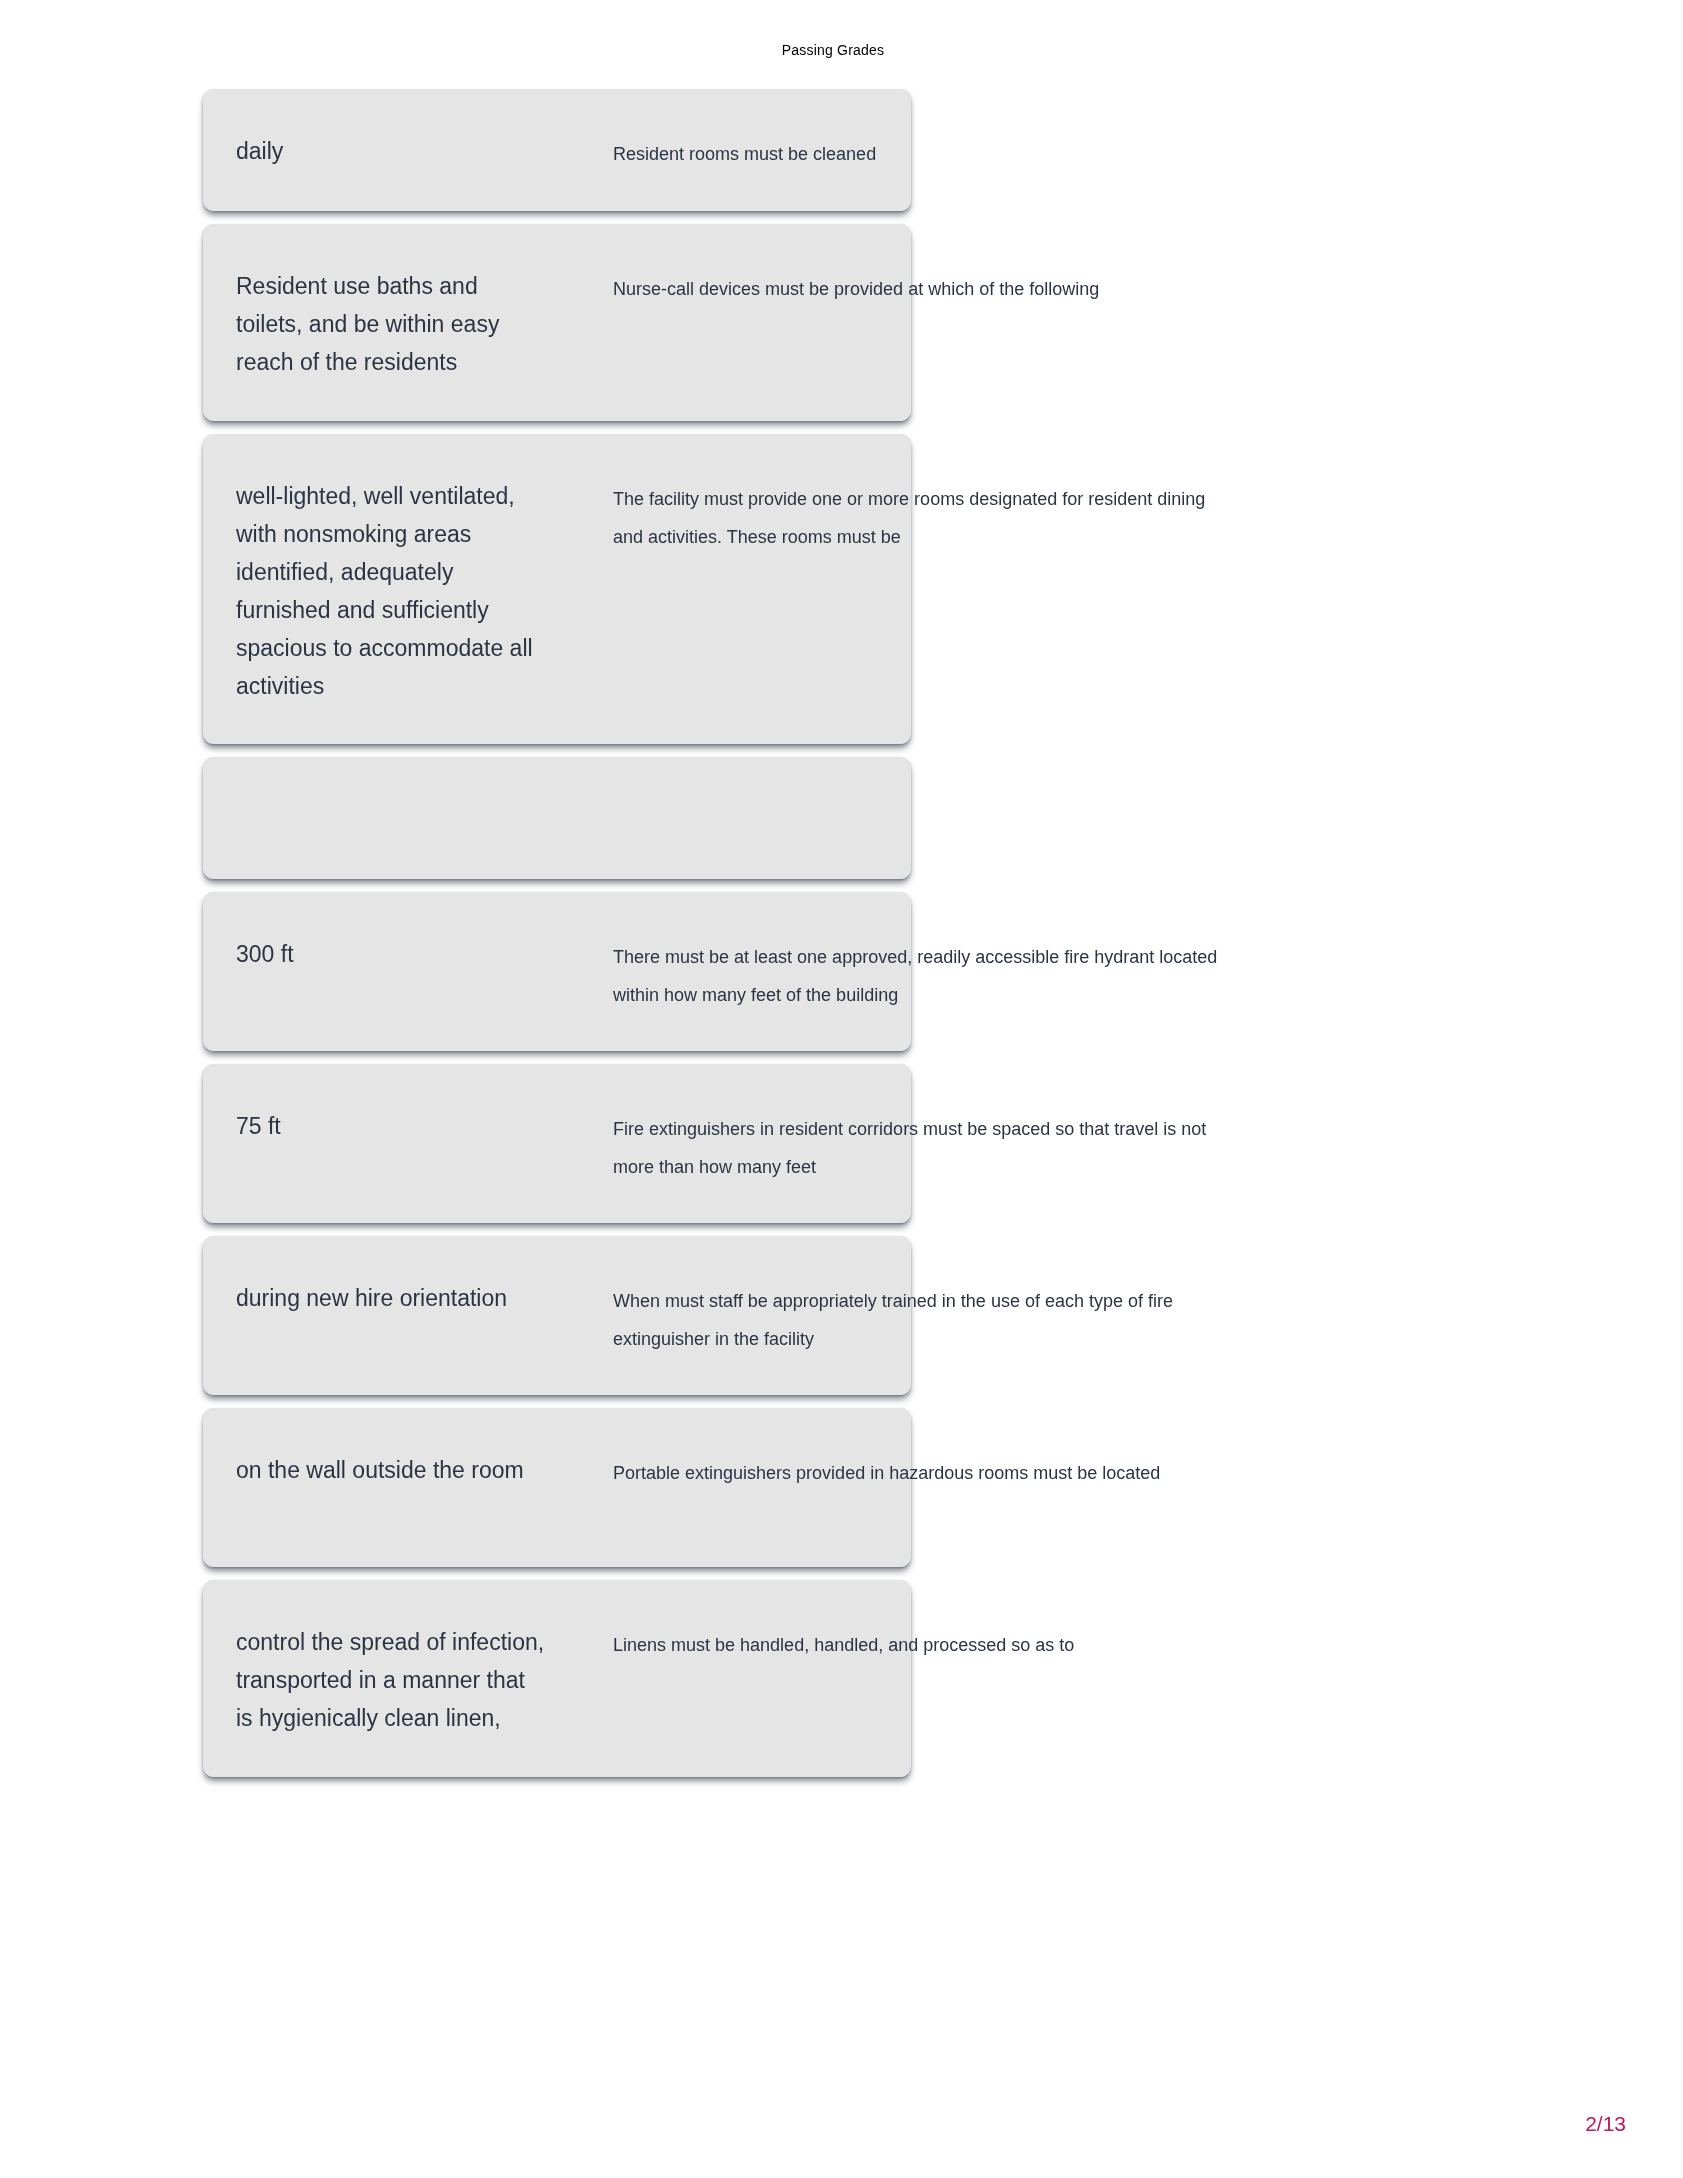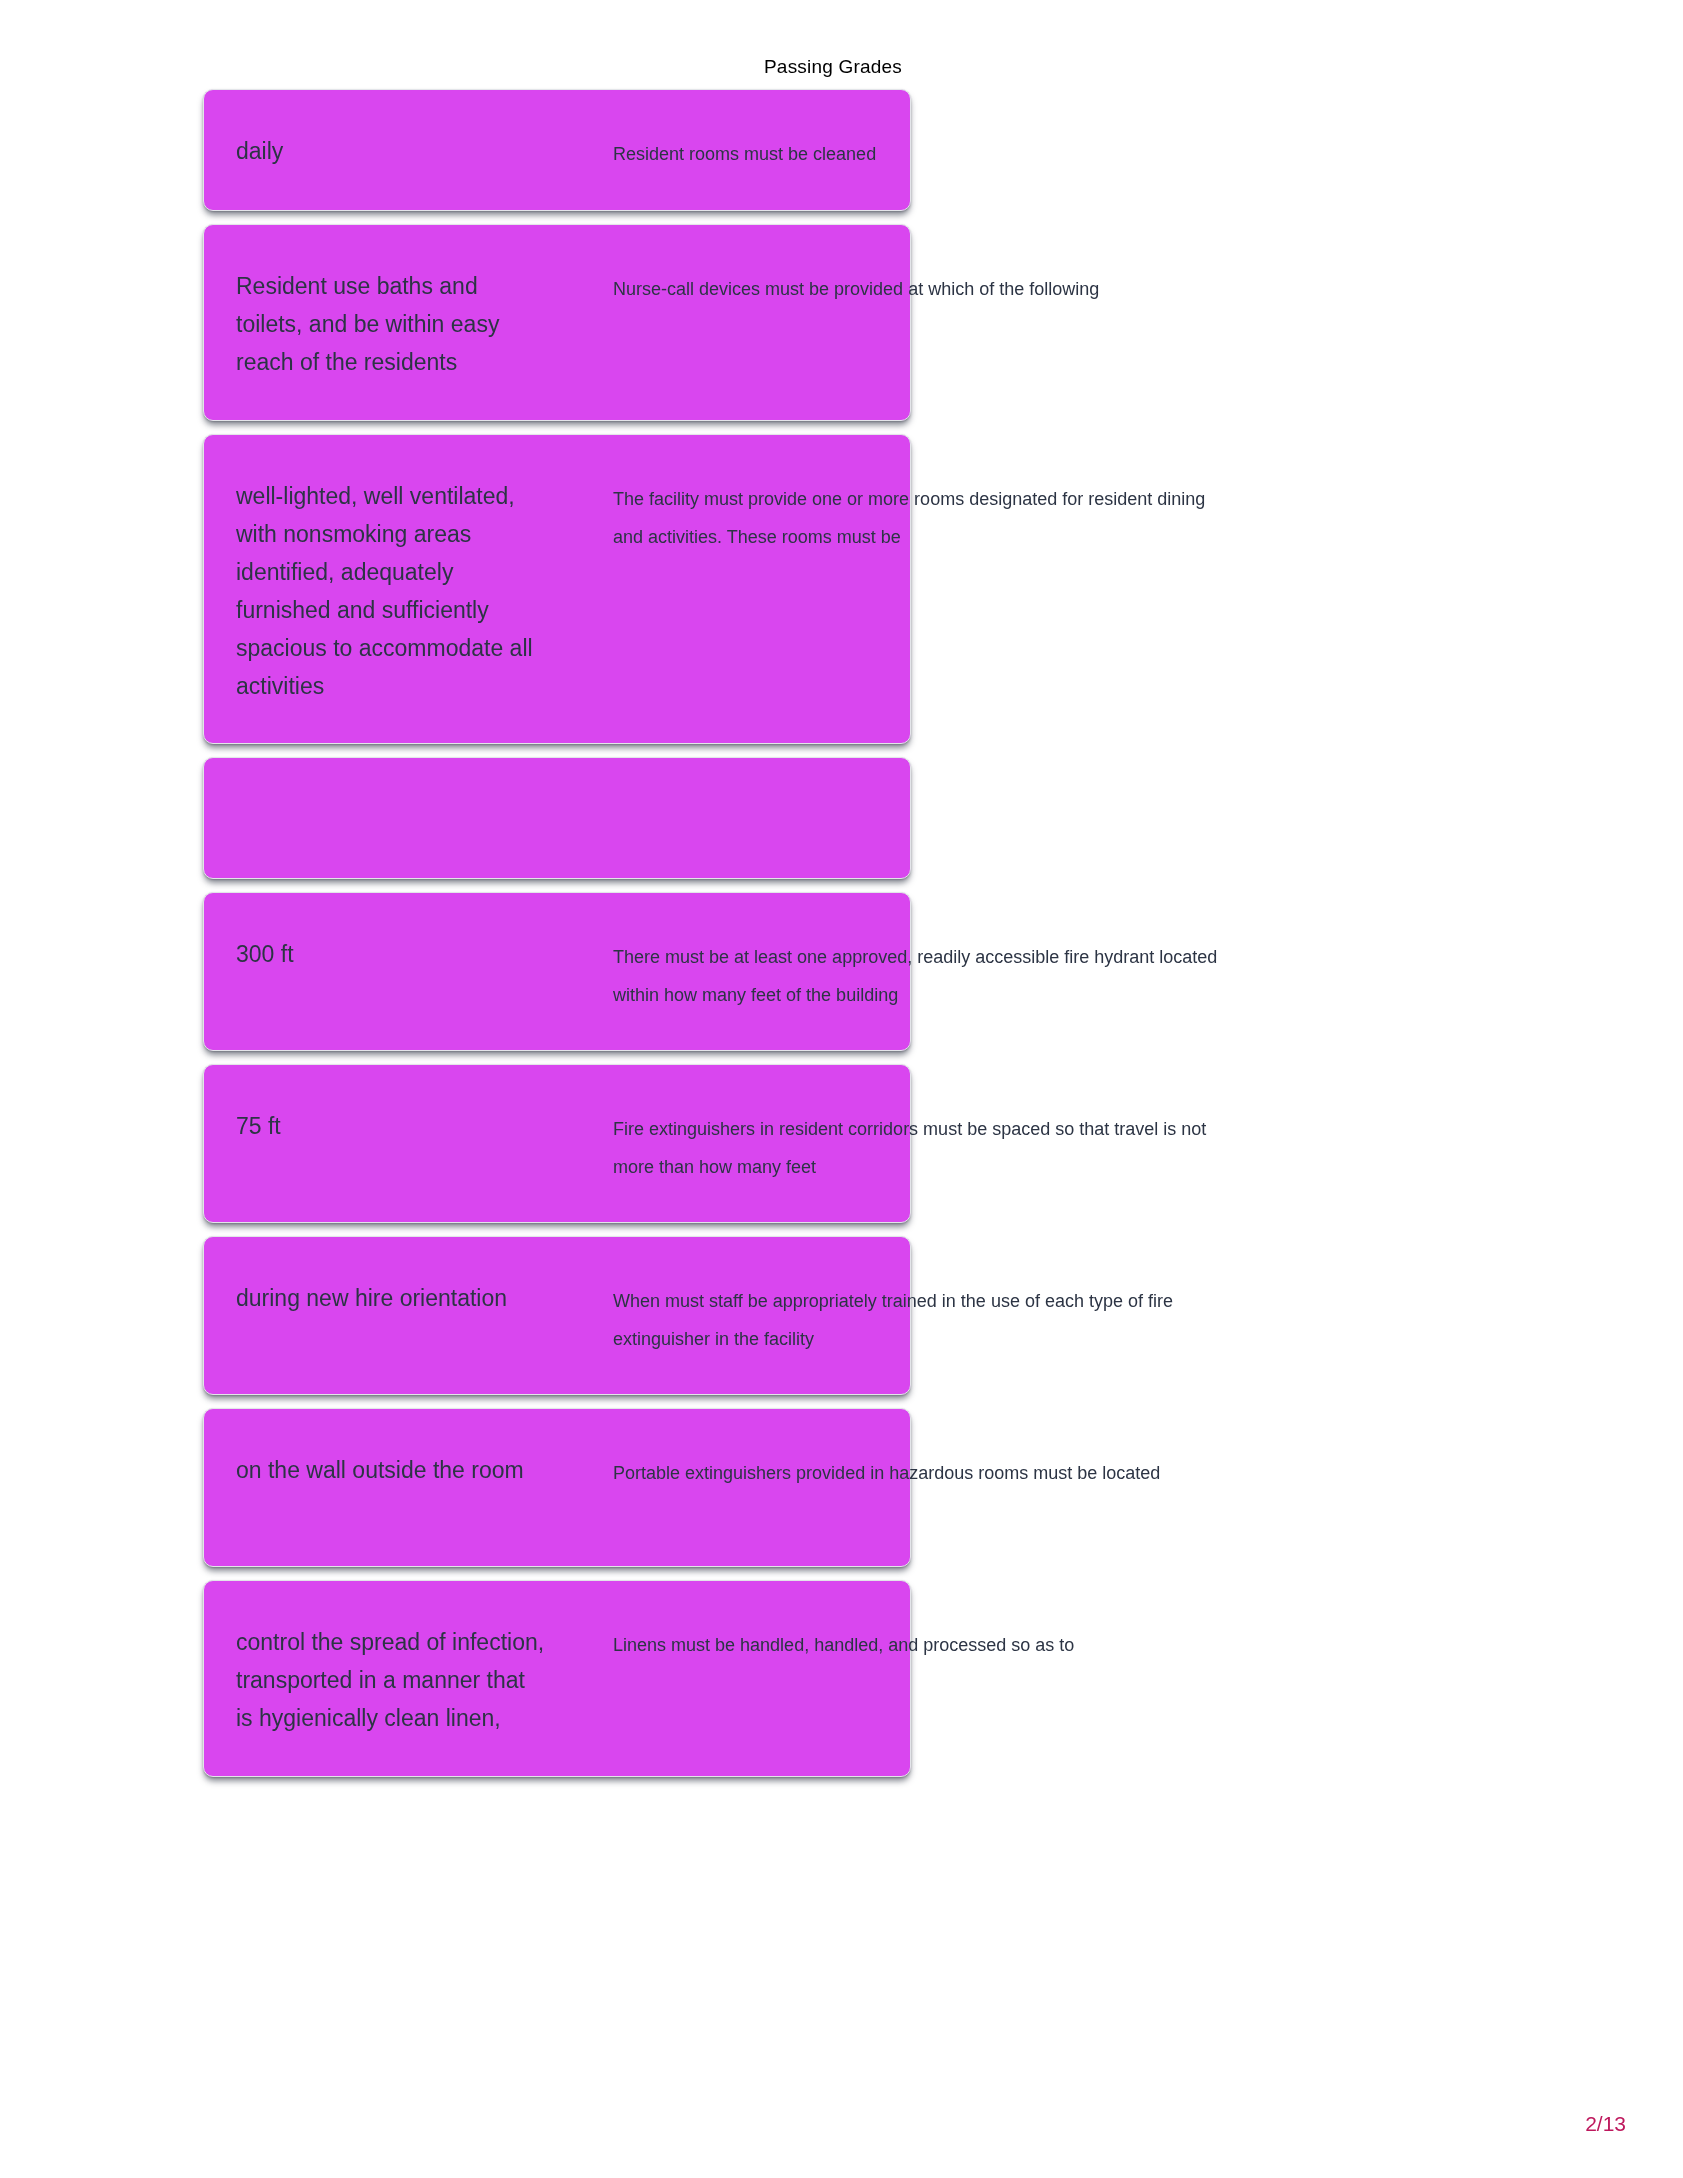--- a/index.html
+++ b/index.html
@@ -18,11 +18,11 @@
   
   .page-header {
     position: absolute;
-    top: 56px;
+    top: 42px;
     left: 0;
     width: 1666px;
     text-align: center;
-    font-size: 19px;
+    font-size: 14px;
     color: #000000;
     letter-spacing: 0.2px;
   }

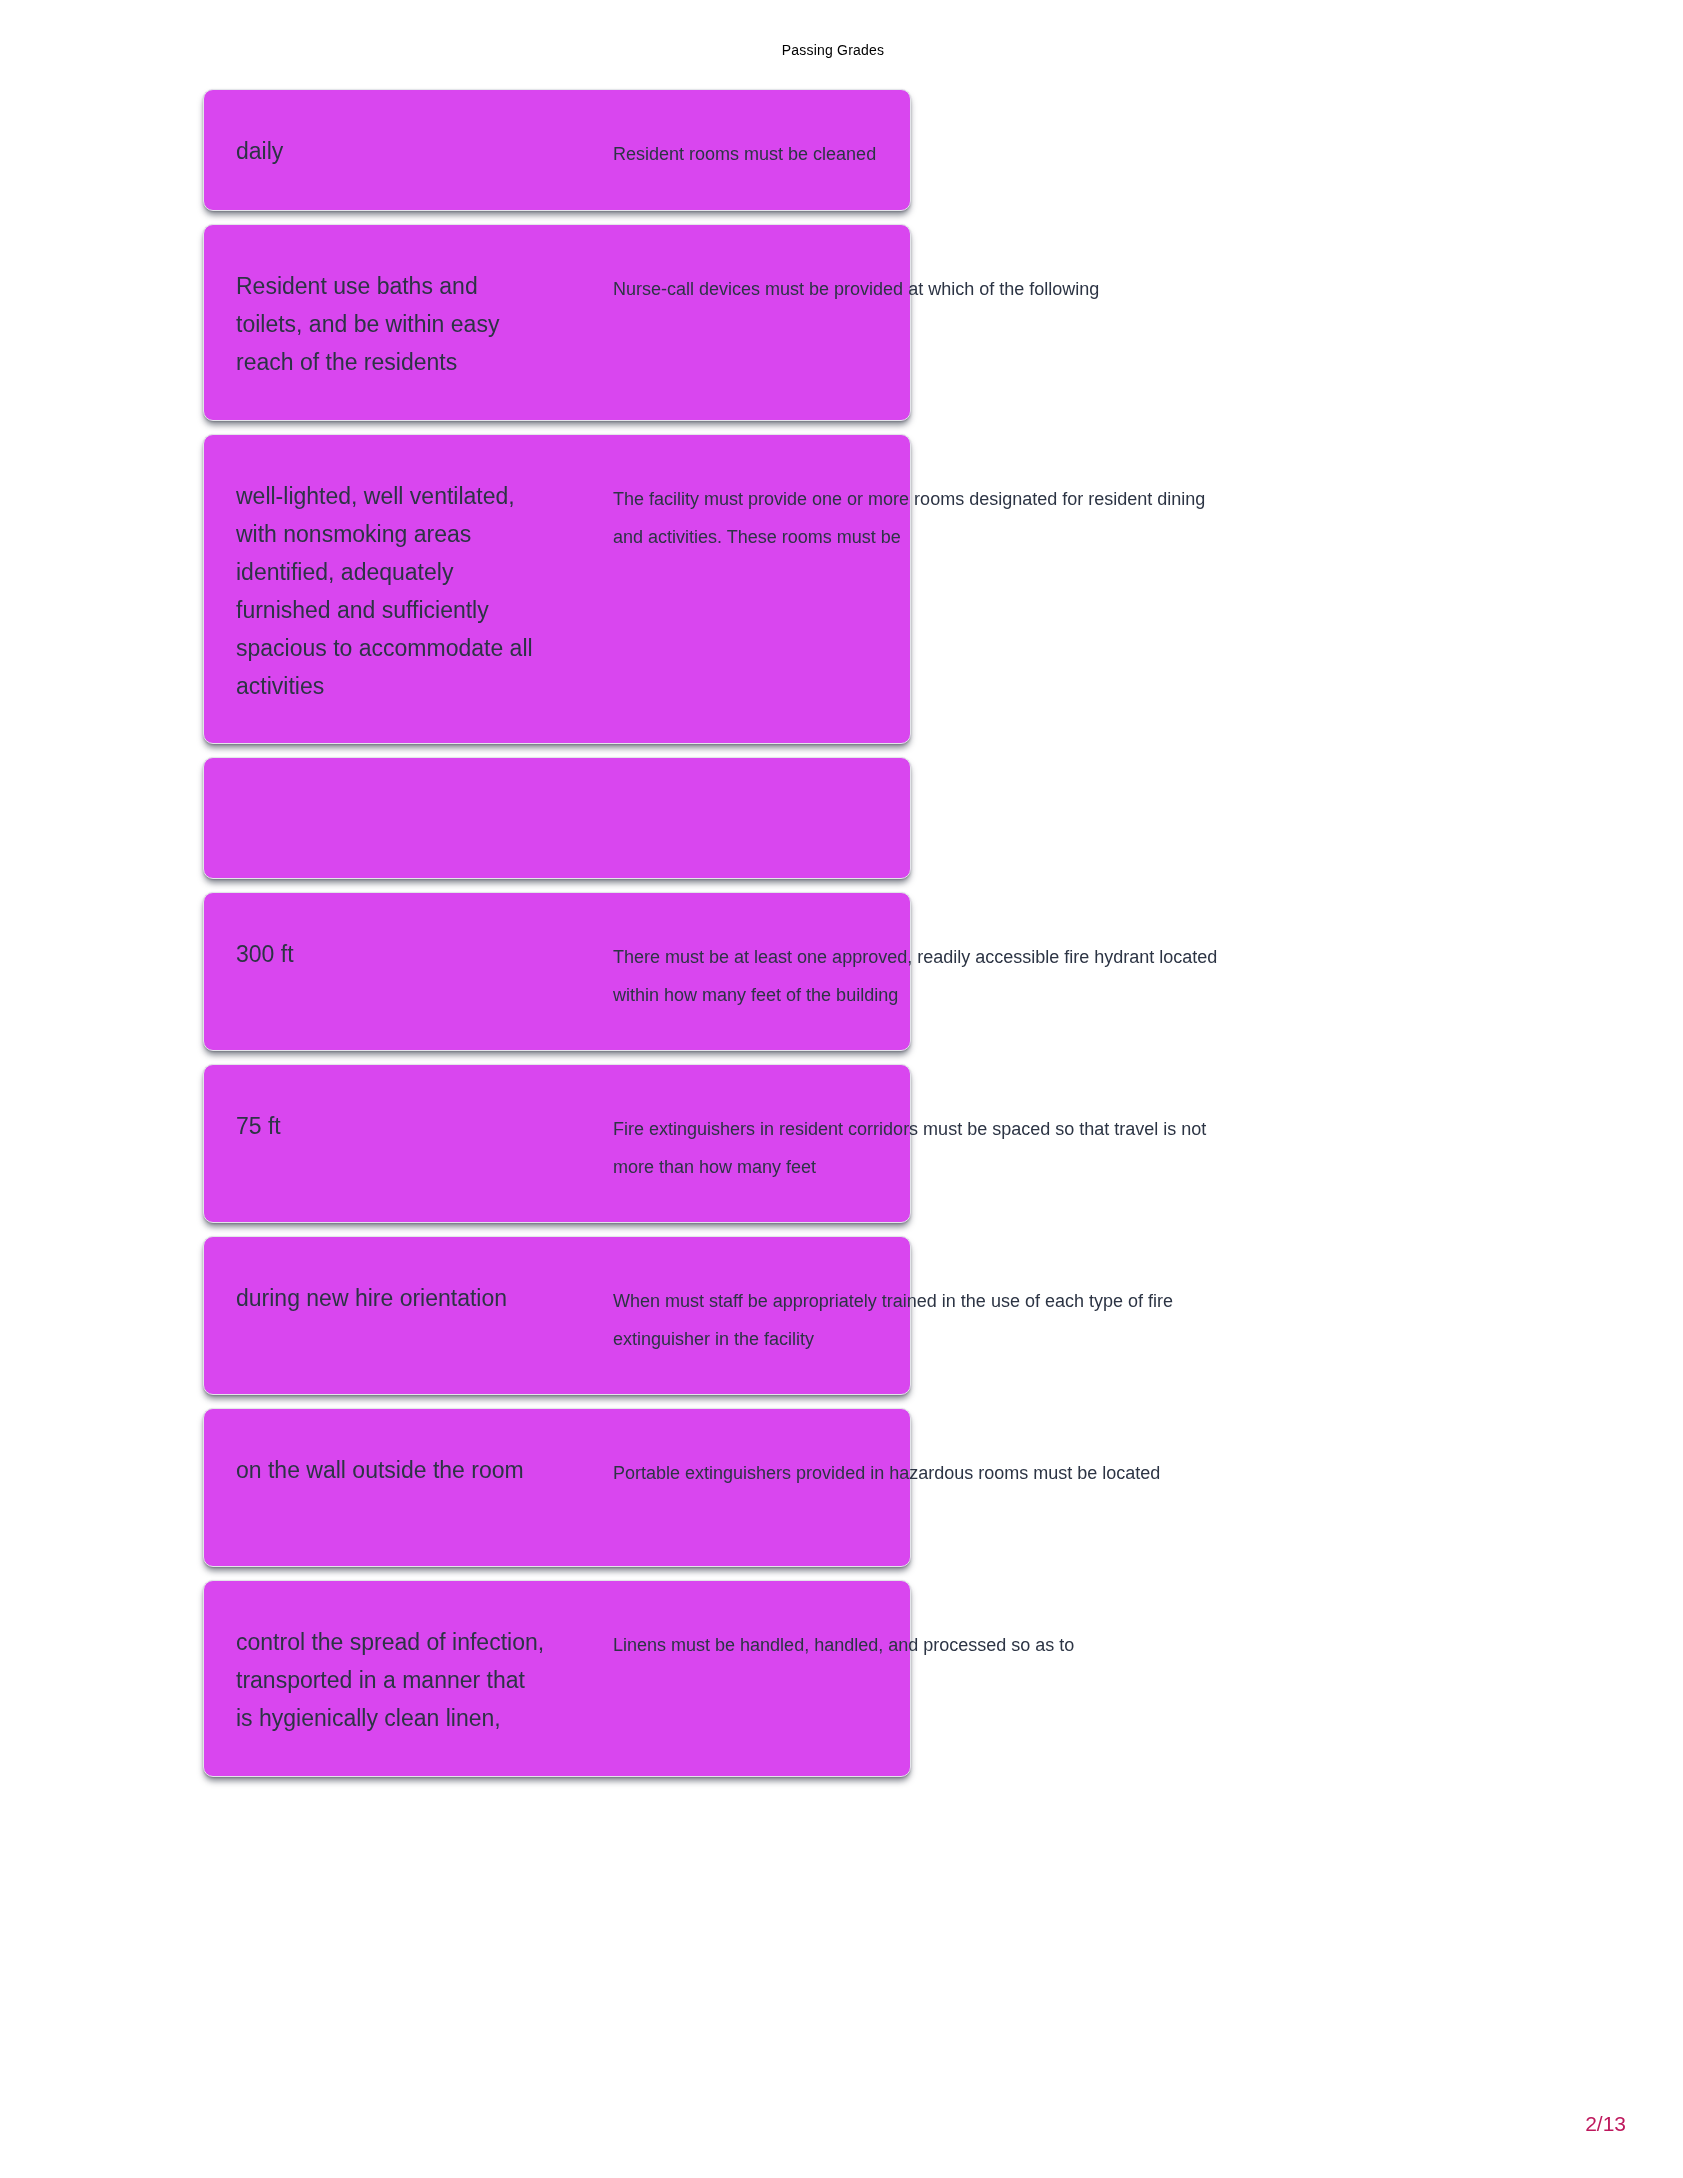--- a/index.html
+++ b/index.html
@@ -39,7 +39,7 @@
     position: relative;
     box-sizing: border-box;
     width: 708px;
-    background: #d946ef;
+    background: #e5e5e5;
     border: 1px solid #e3e5e9;
     border-radius: 10px;
     box-shadow: 0 5px 6px -1px rgba(32,38,55,0.55),

